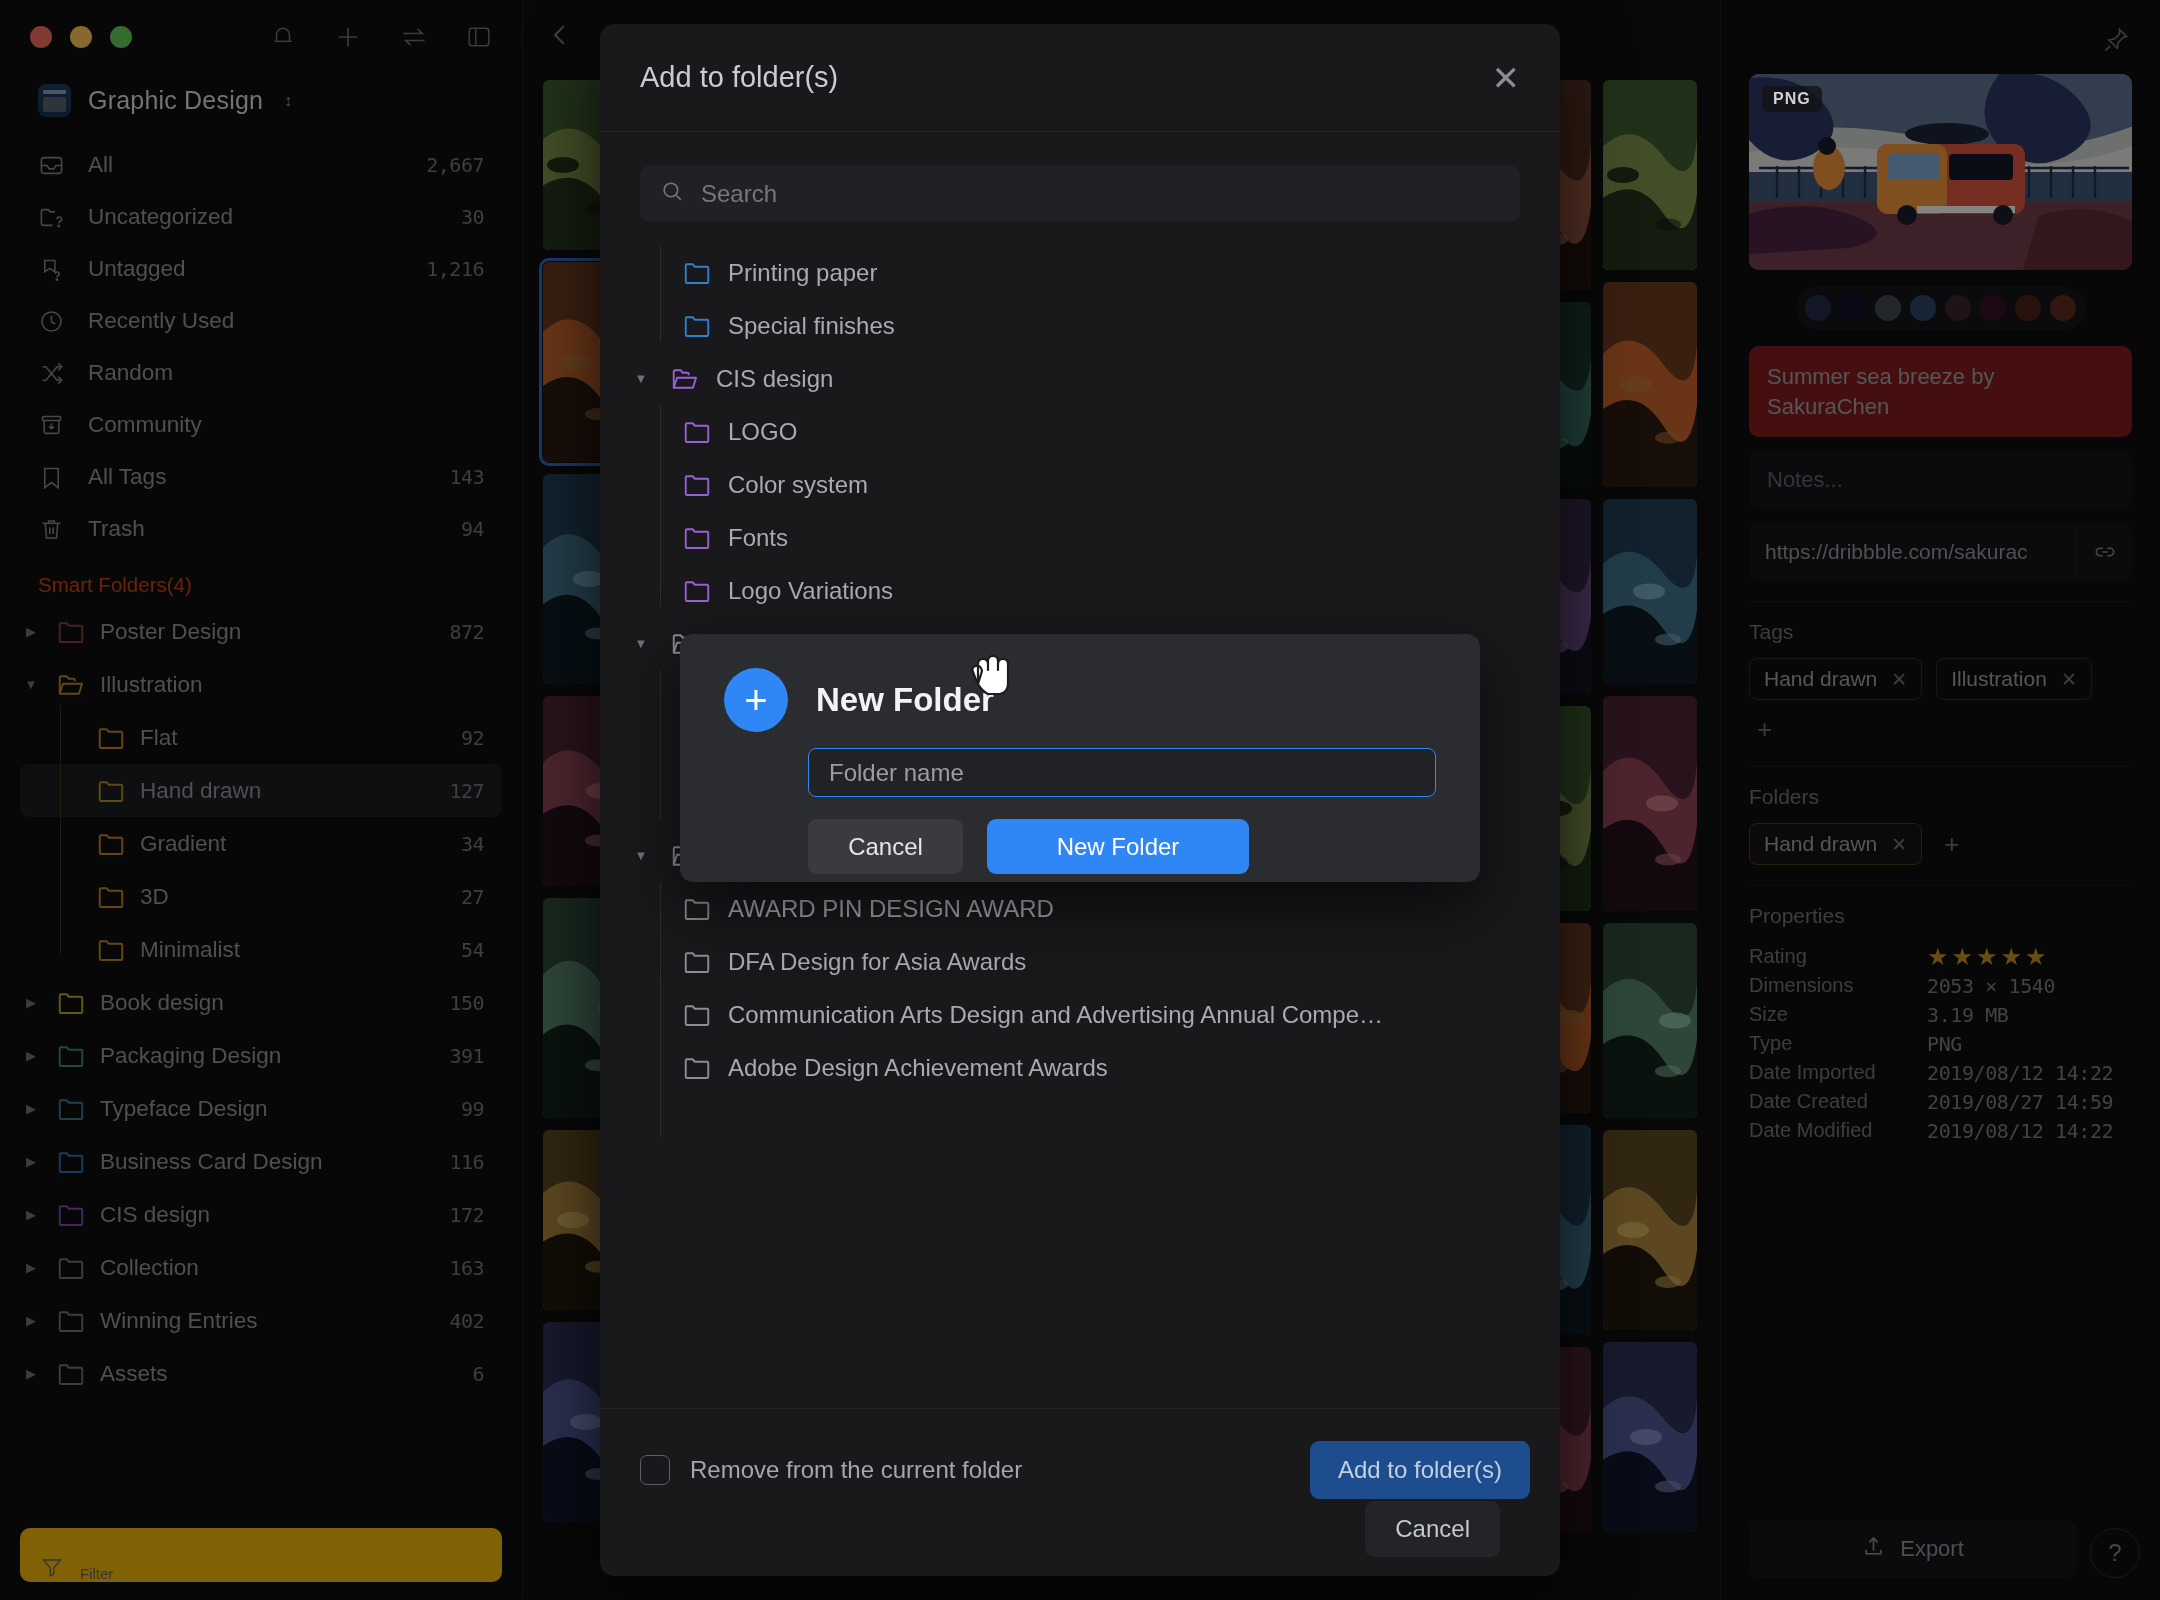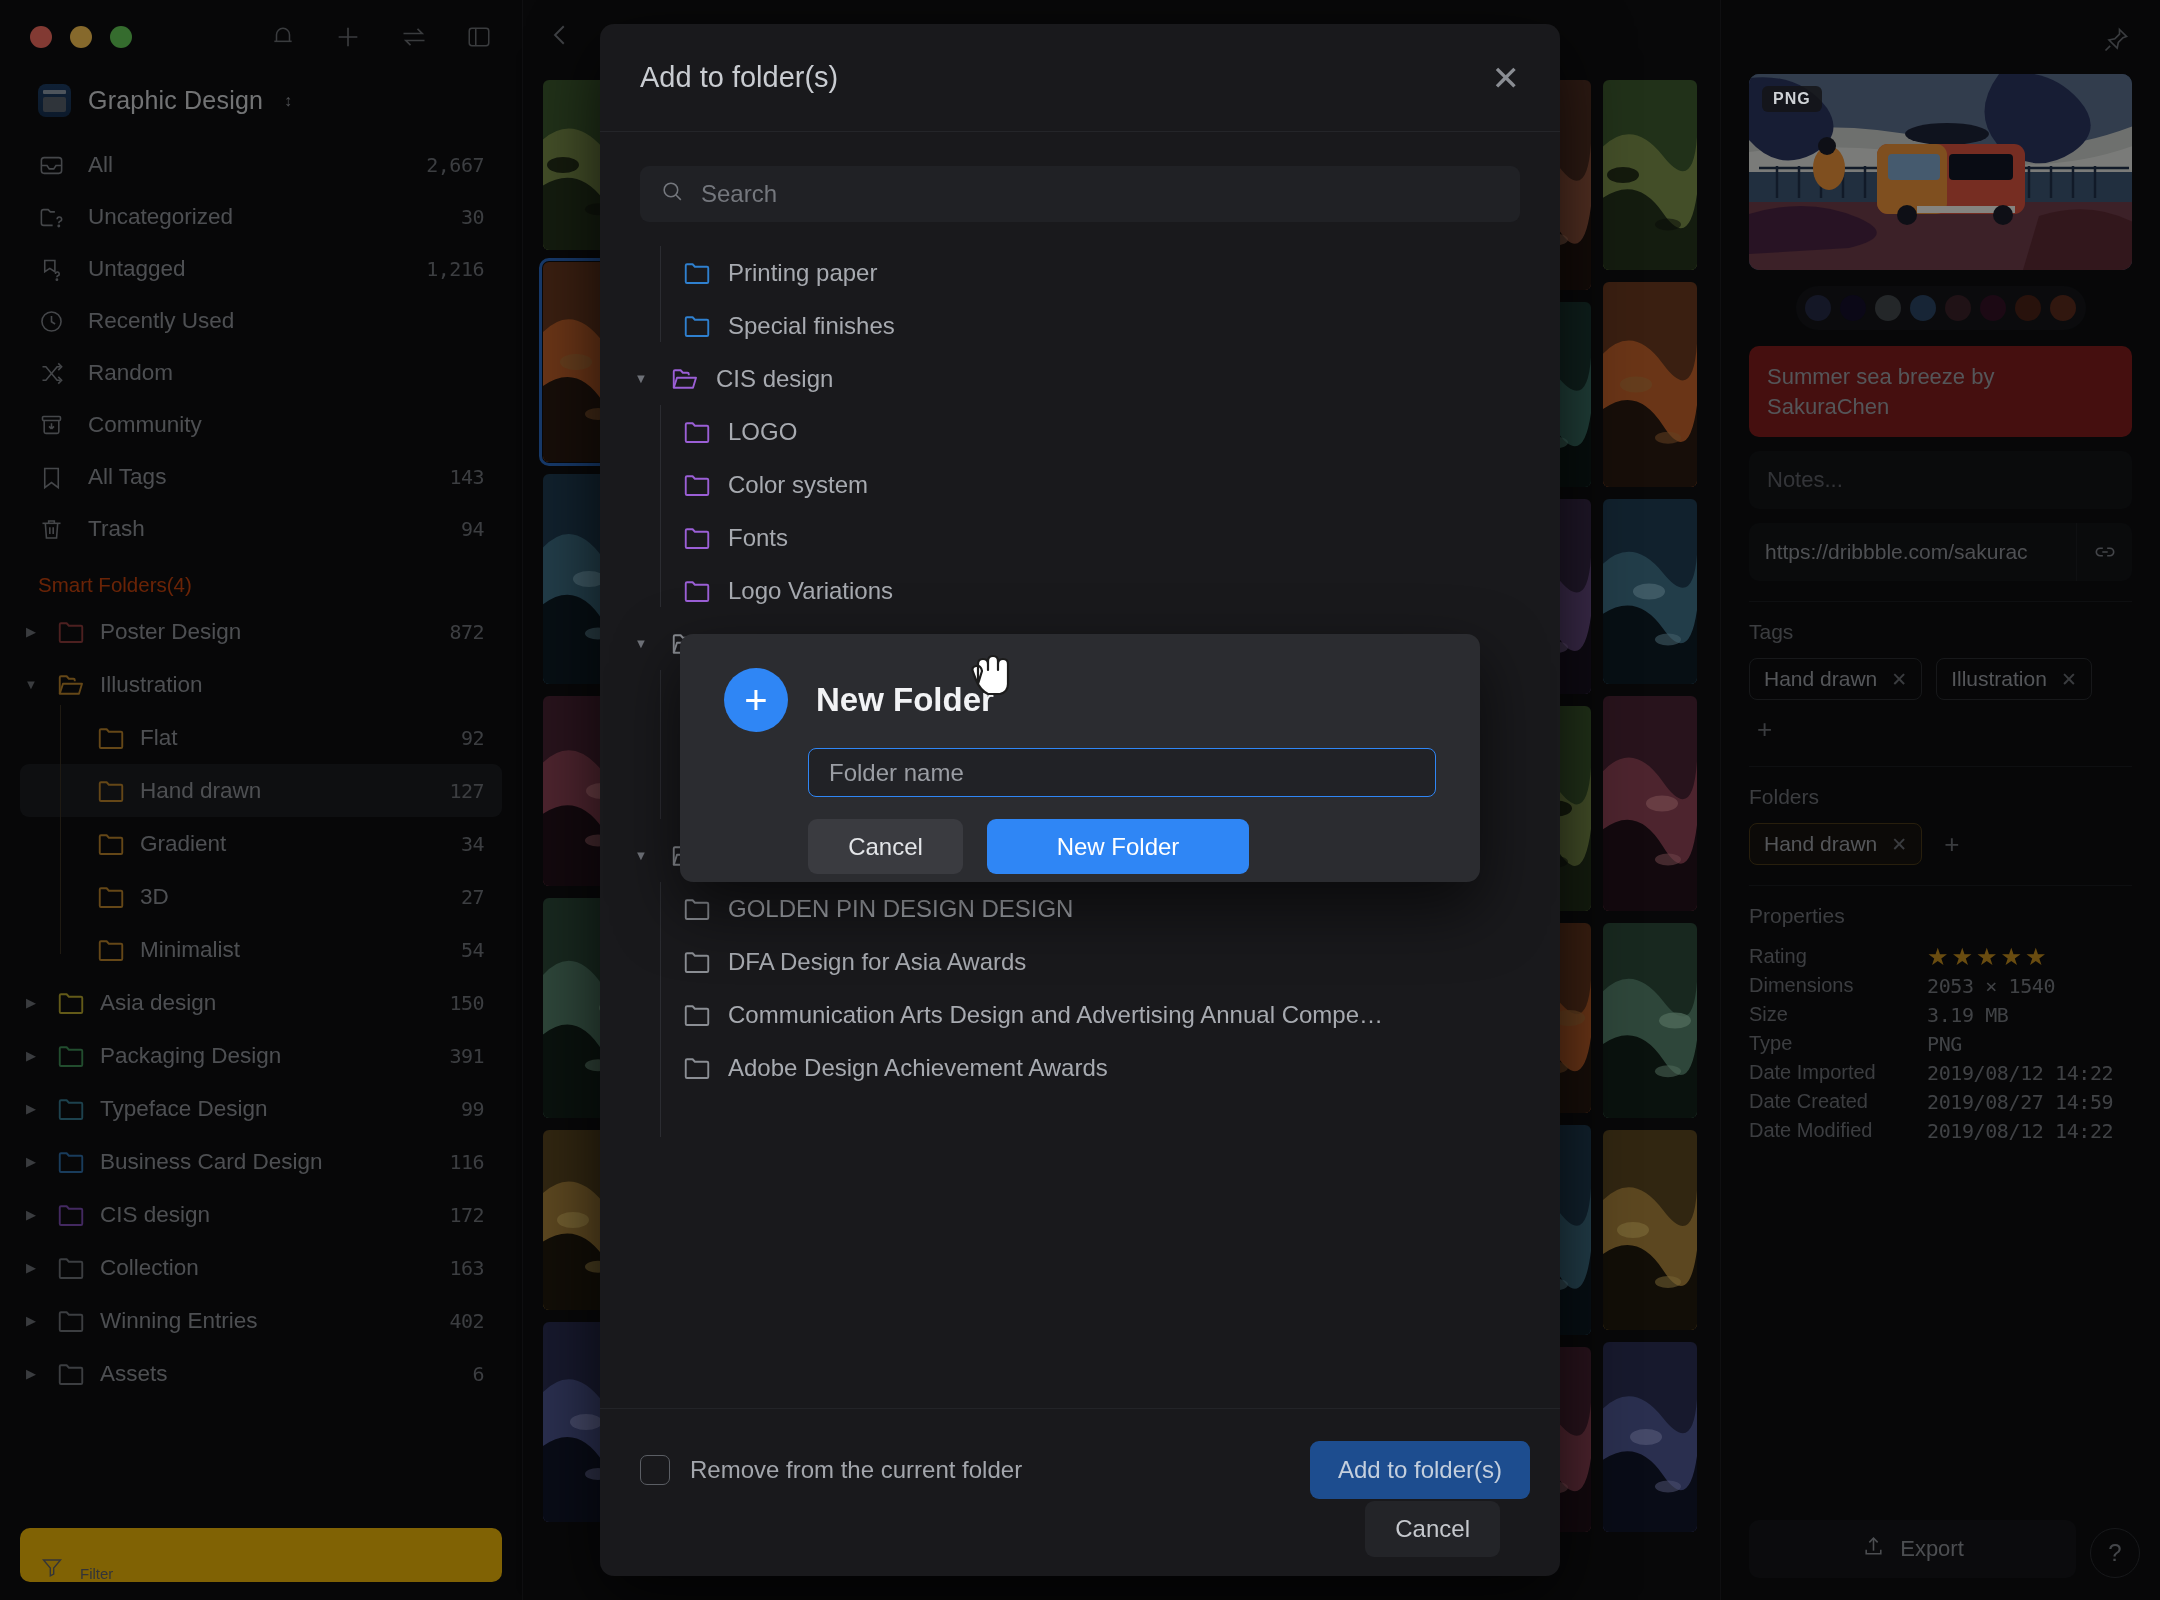--- a/index.html
+++ b/index.html
@@ -1413,7 +1413,7 @@
               <path d="M3 19V6a1 1 0 011-1h4.5l1.8 2H20a1 1 0 011 1v11a1 1 0 01-1 1H4a1 1 0 01-1-1z"></path>
             </svg>
           </span>
-          <span>GOLDEN PIN DESIGN DESIGN</span>
+          <span>AWARD PIN DESIGN AWARD</span>
         </div>
         <div class="mrow lvl1">
           <span class="m-ico">

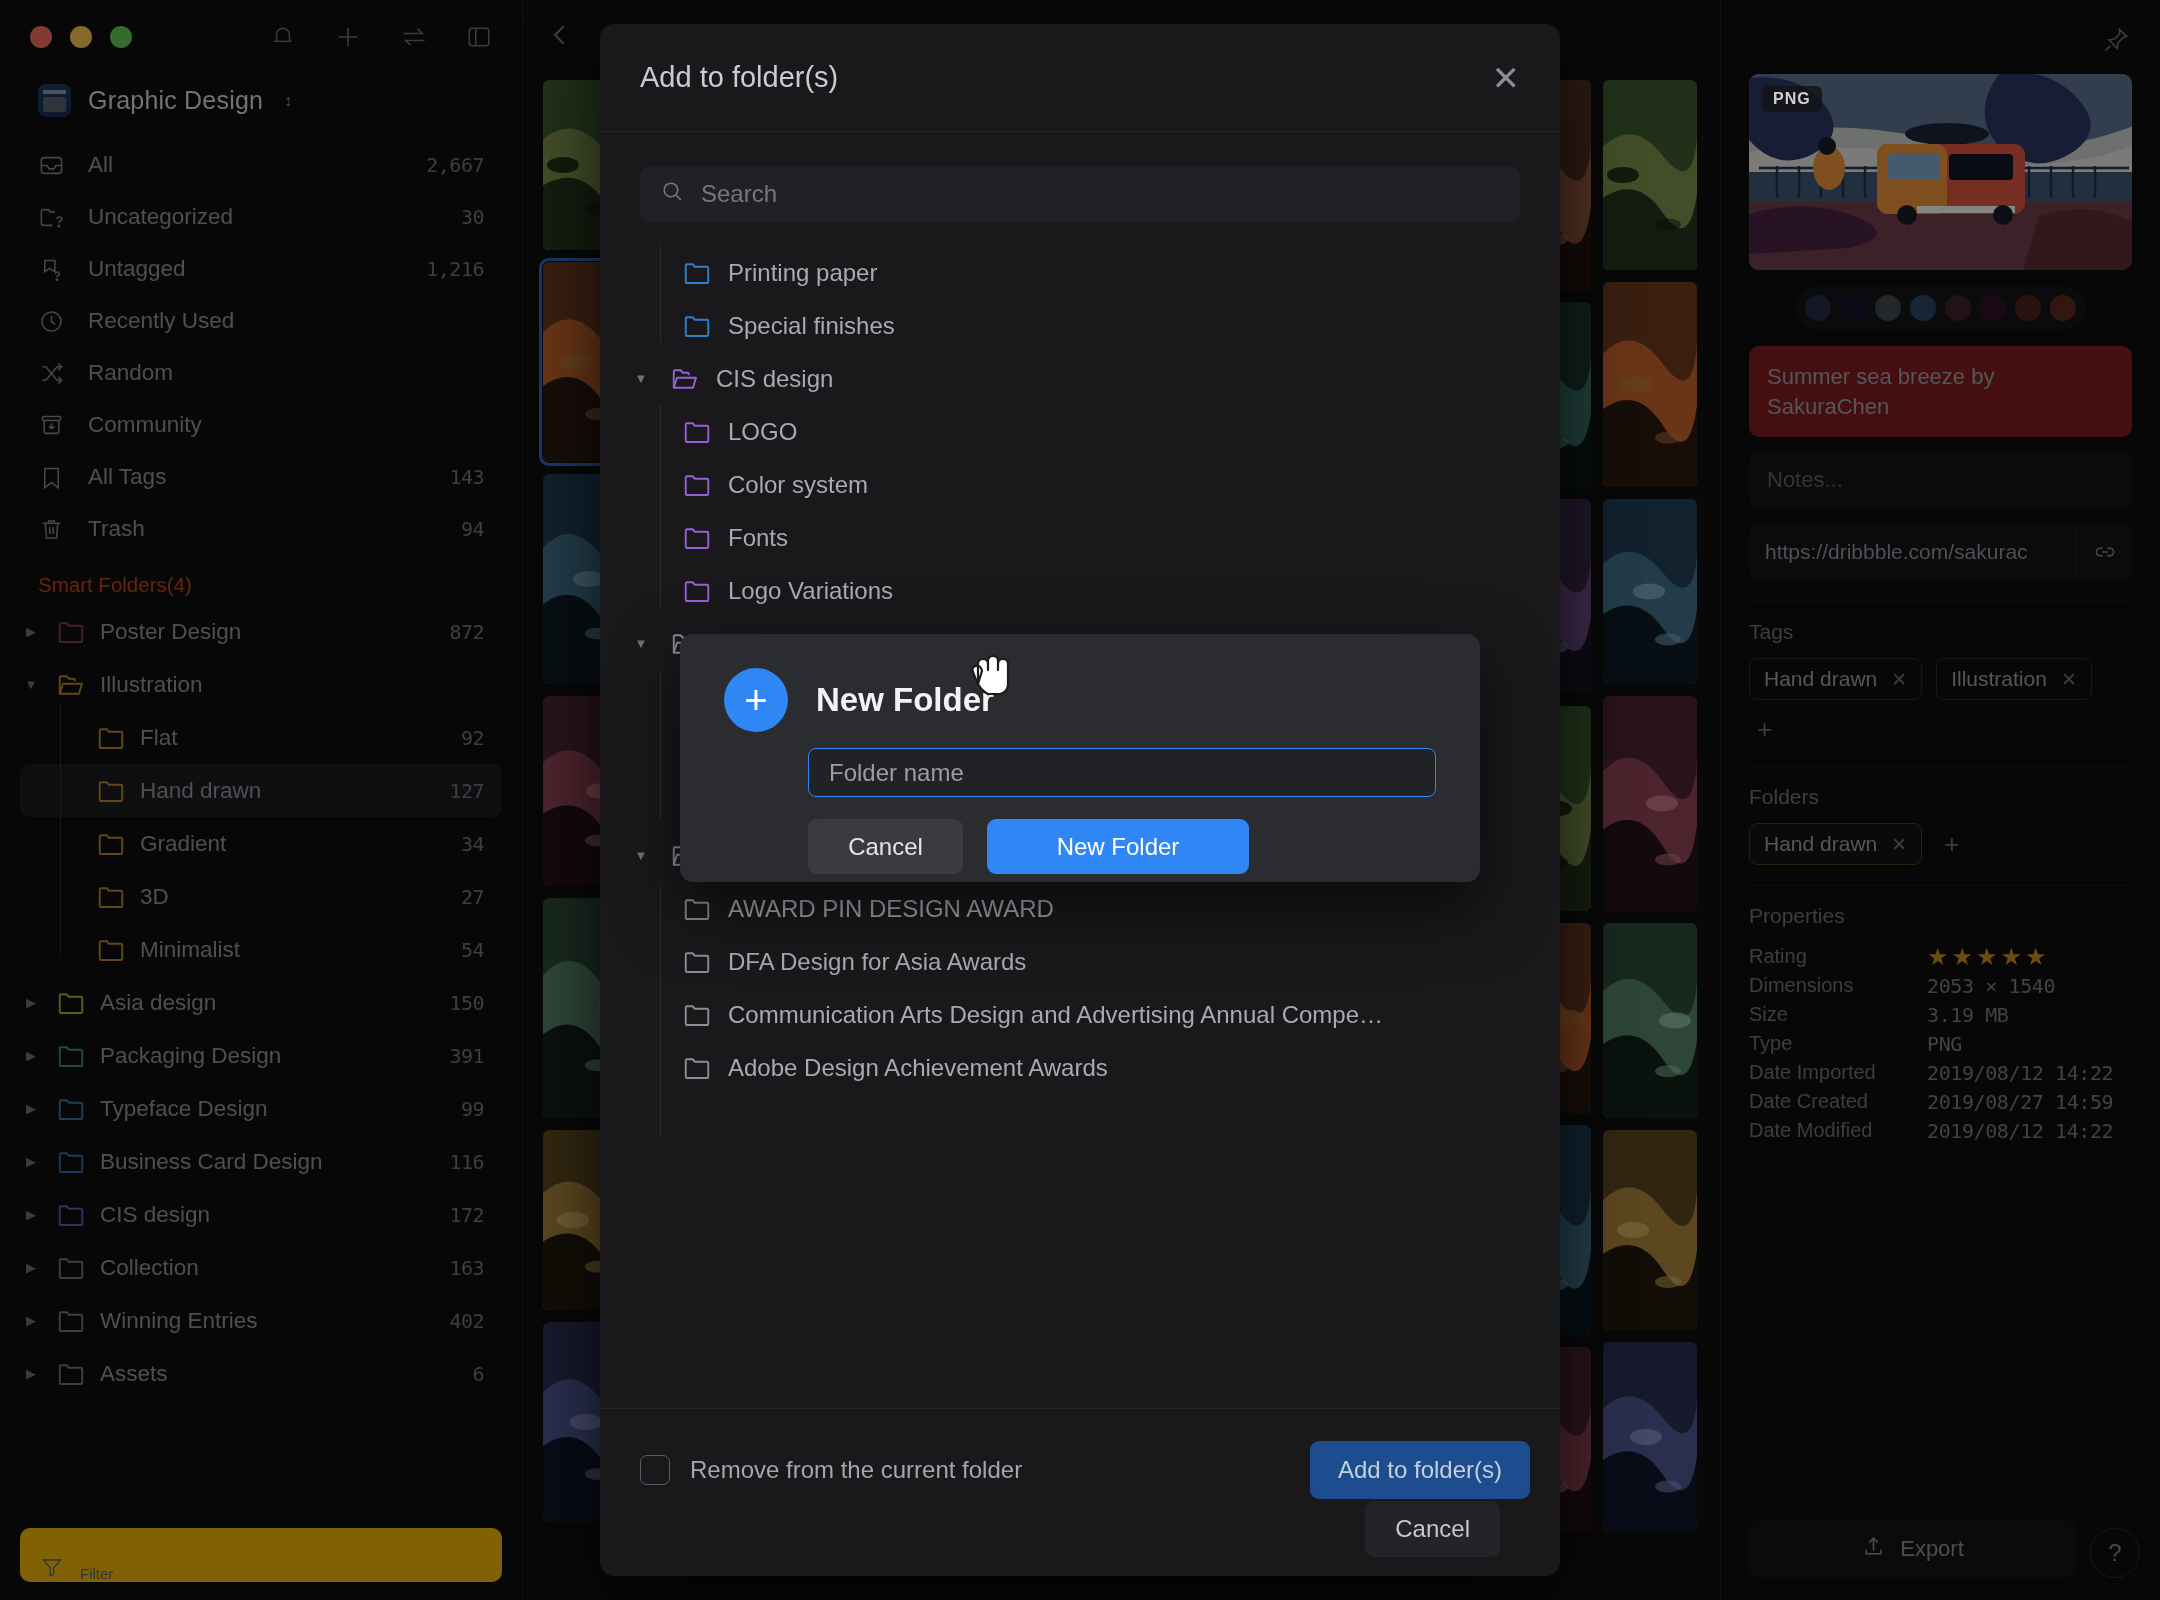--- a/index.html
+++ b/index.html
@@ -501,7 +501,7 @@
               <path d="M3 19V6a1 1 0 011-1h4.5l1.8 2H20a1 1 0 011 1v11a1 1 0 01-1 1H4a1 1 0 01-1-1z"></path>
             </svg>
           </span>
-          <span class="flabel">Asia design</span>
+          <span class="flabel">Book design</span>
           <span class="fcount">150</span>
         </div>
         <div class="frow">

